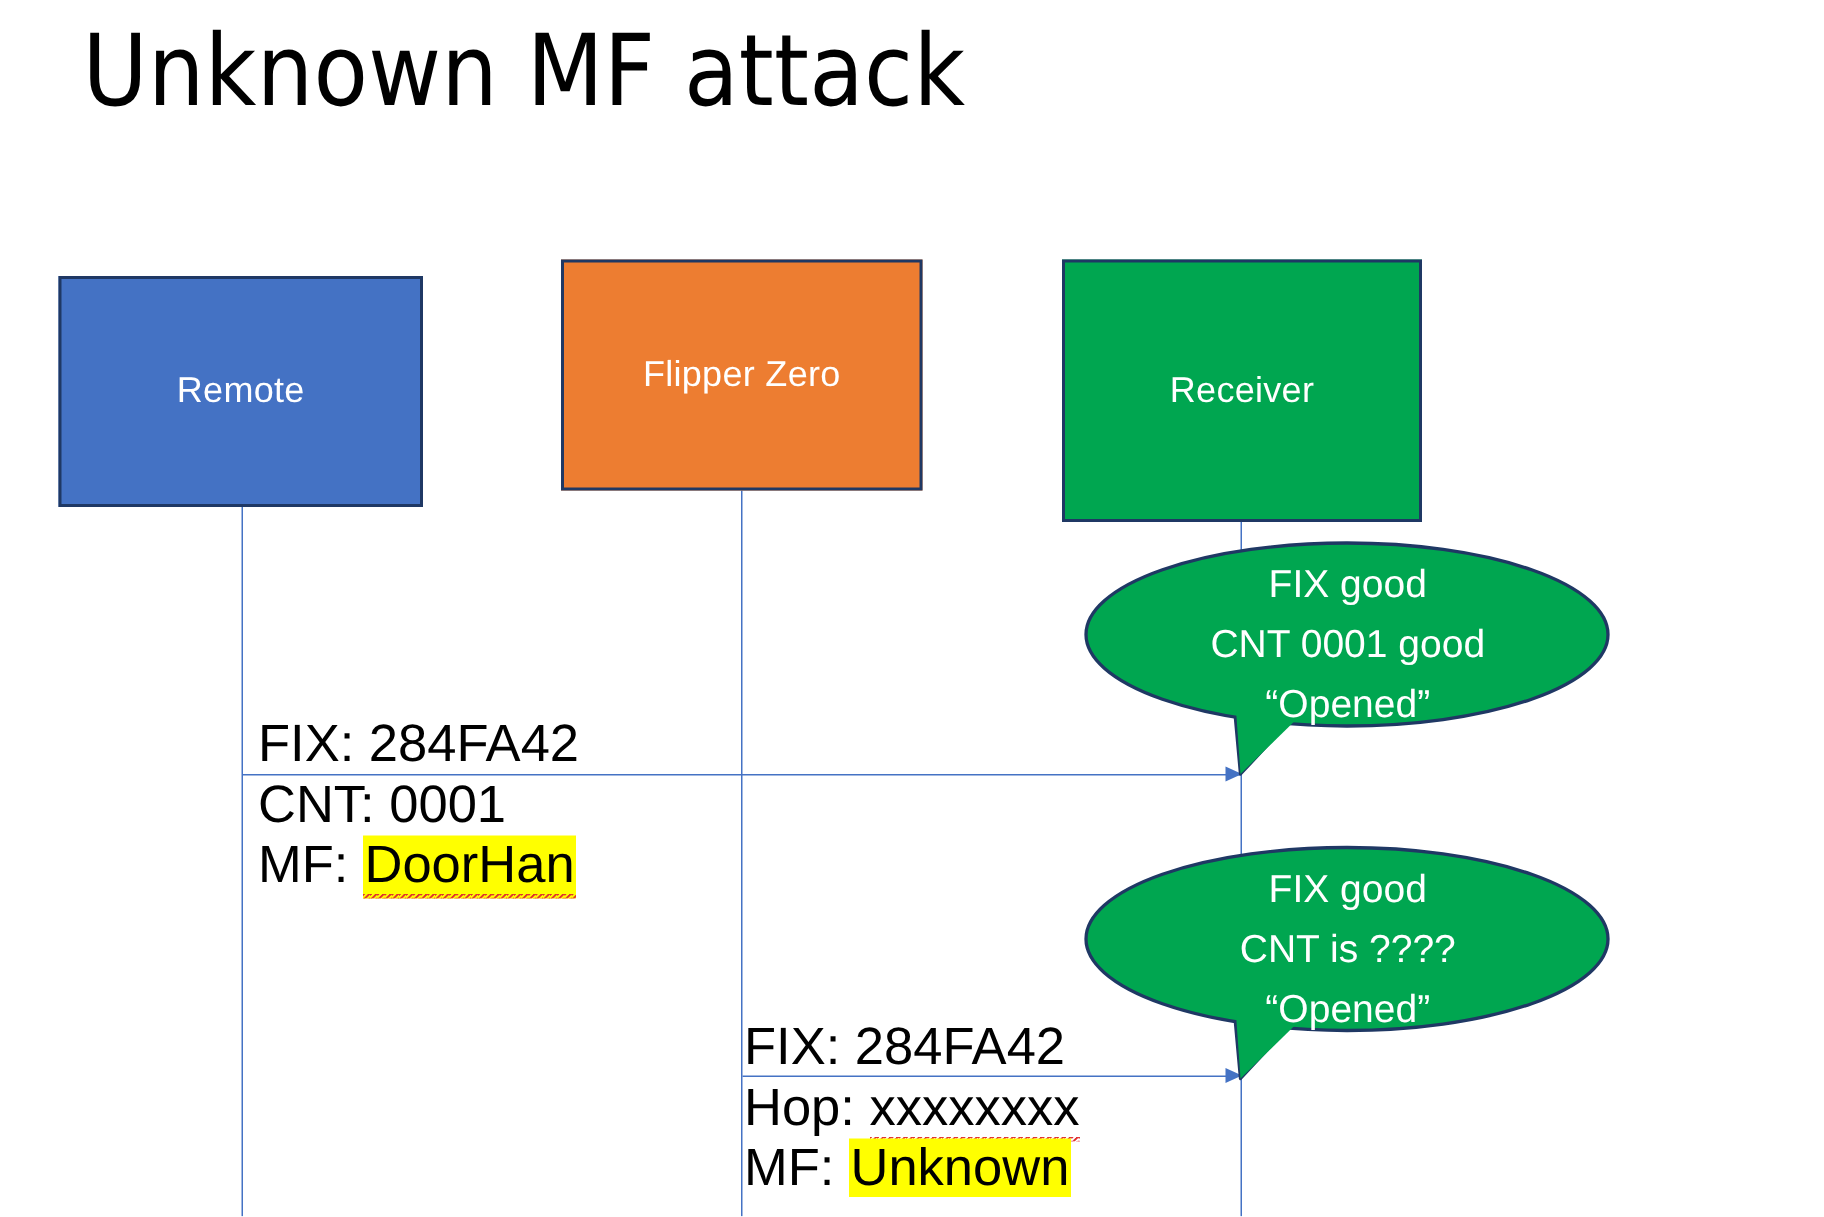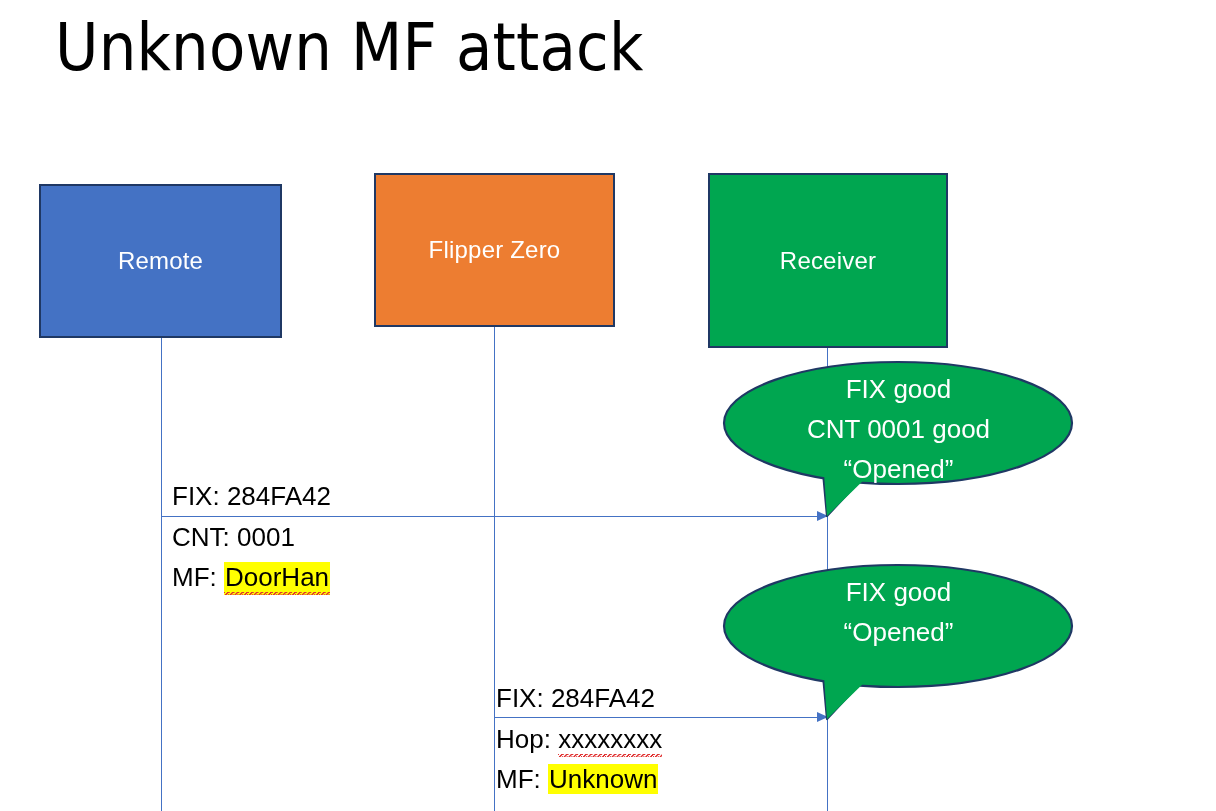--- a/index.html
+++ b/index.html
@@ -86,7 +86,7 @@
   
   .msg-label {
     position: absolute;
-    font-size: 26px;
+    font-size: 35px;
     line-height: 40px;
     color: #000000;
     white-space: nowrap;

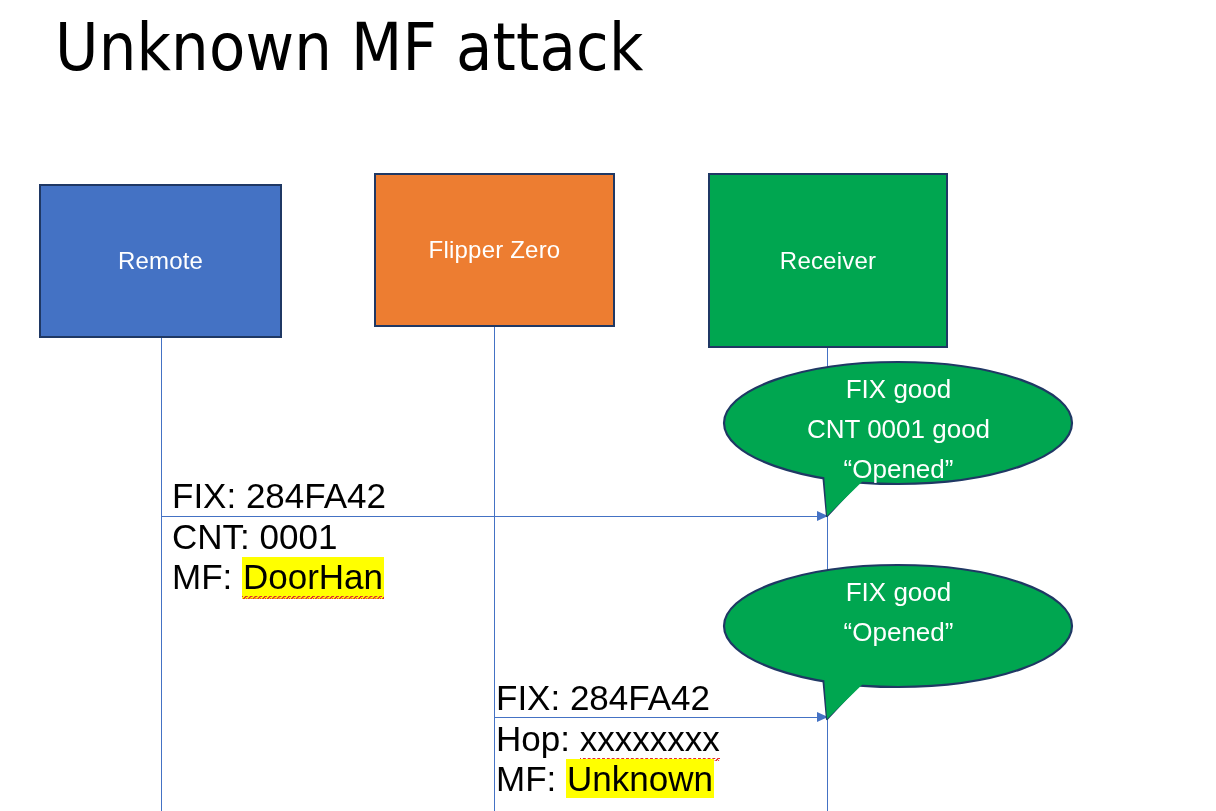--- a/index.html
+++ b/index.html
@@ -204,6 +204,7 @@
     </svg>
     <div class="callout-text" id="callout-2-text">
       <div>FIX good</div>
+      <div>CNT is ????</div>
       <div>“Opened”</div>
     </div>
   </div>

